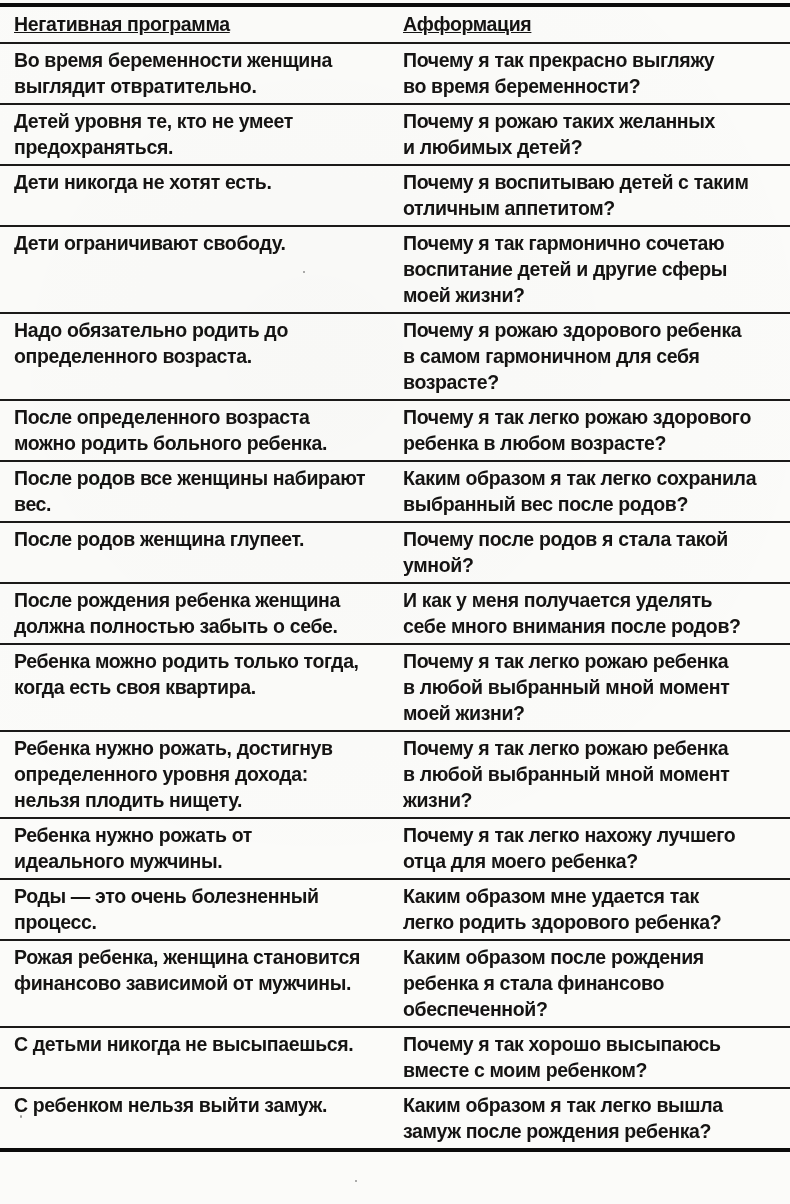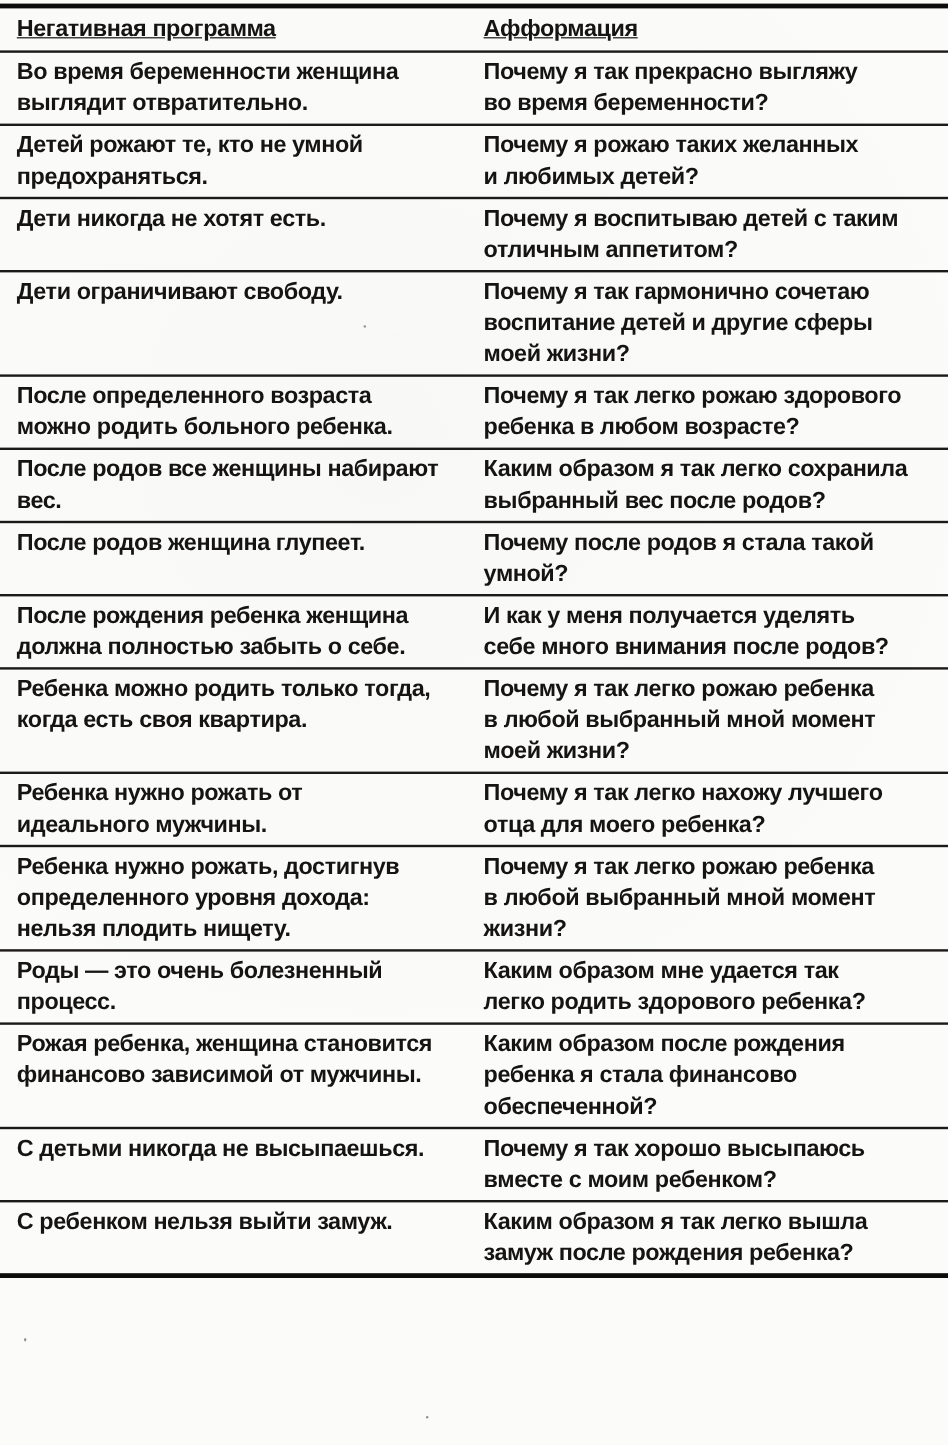--- a/index.html
+++ b/index.html
@@ -95,7 +95,7 @@
   </tr>
 
   <tr>
-    <td class="neg">Детей рожают те, кто не умной
+    <td class="neg">Детей уровня те, кто не умеет
 предохраняться.</td>
     <td class="af">Почему я рожаю таких желанных
 и любимых детей?</td>

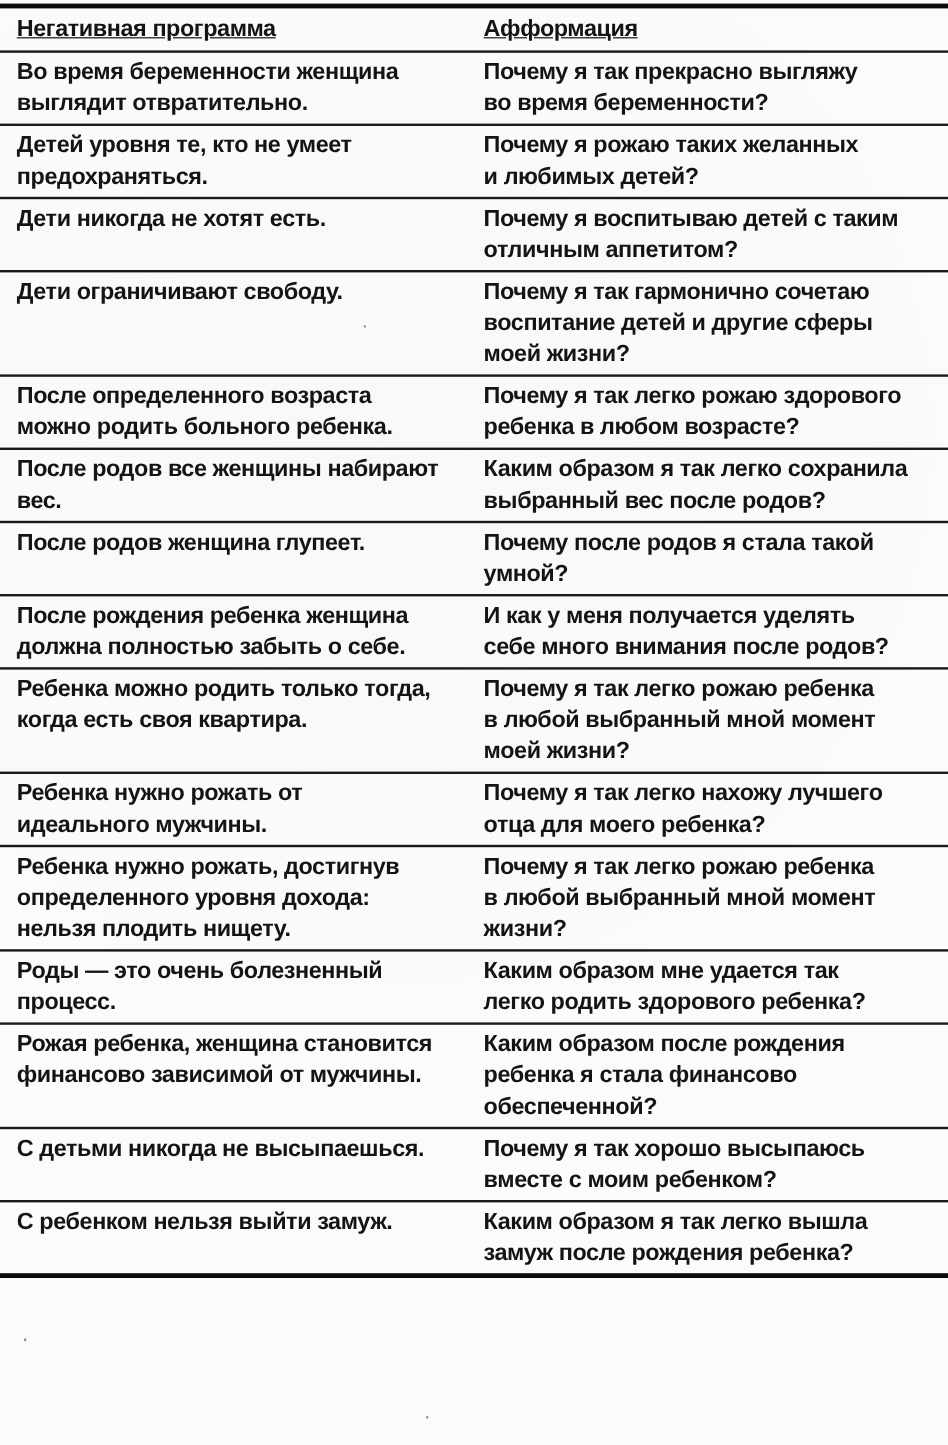--- a/index.html
+++ b/index.html
@@ -115,6 +115,13 @@
   </tr>
 
 
+  <tr>
+    <td class="neg">Надо обязательно родить до
+определенного возраста.</td>
+    <td class="af">Почему я рожаю здорового ребенка
+в самом гармоничном для себя
+возрасте?</td>
+  </tr>
 
   <tr>
     <td class="neg">После определенного возраста

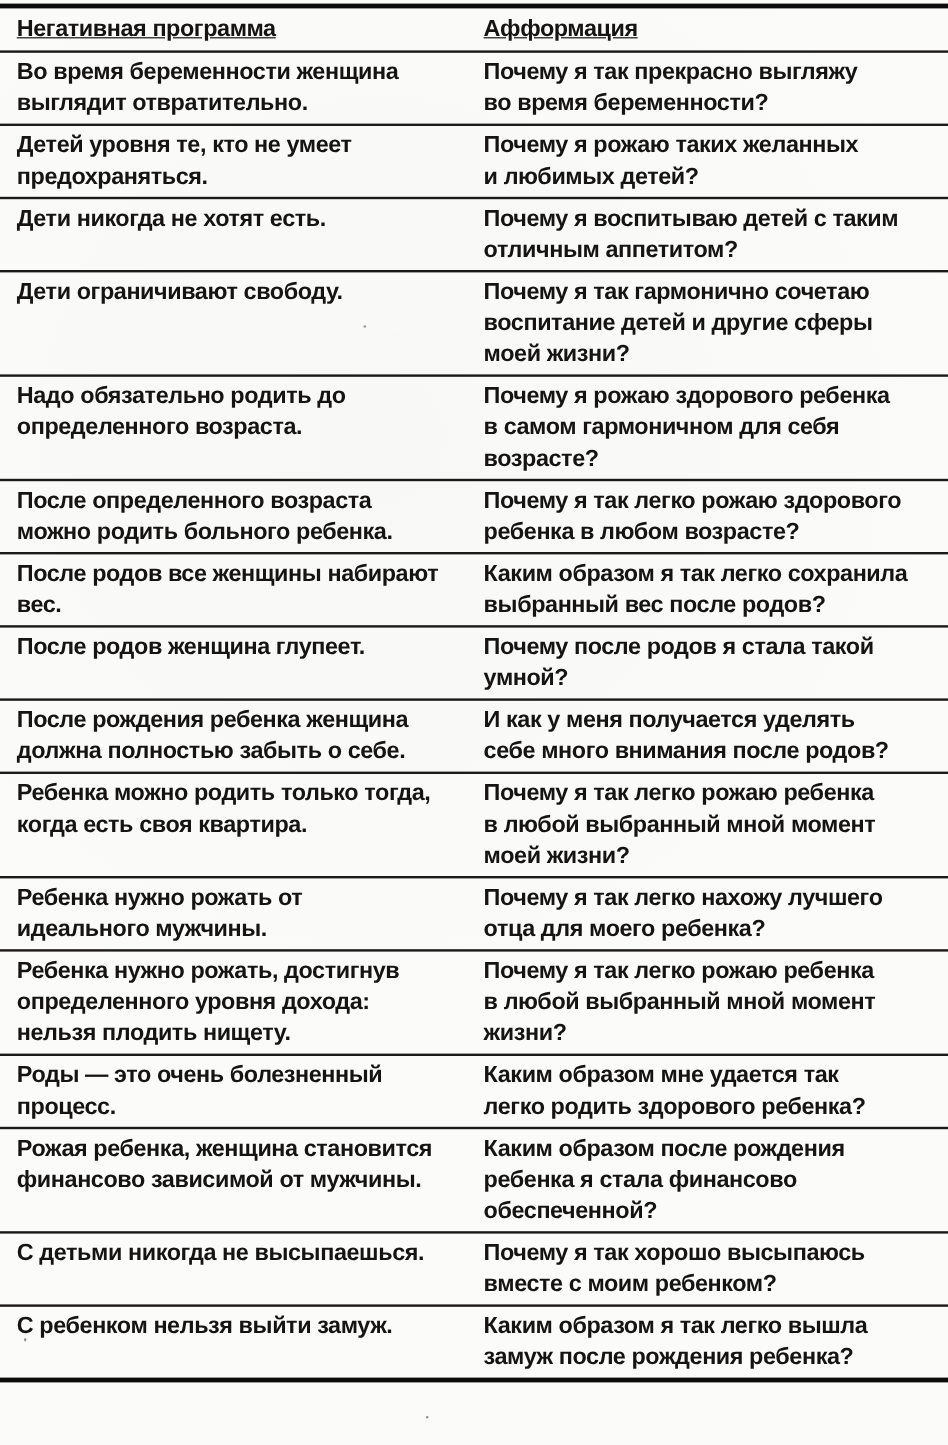--- a/index.html
+++ b/index.html
@@ -159,13 +159,6 @@
   </tr>
 
   <tr>
-    <td class="neg">Ребенка нужно рожать от
-идеального мужчины.</td>
-    <td class="af">Почему я так легко нахожу лучшего
-отца для моего ребенка?</td>
-  </tr>
-
-  <tr>
     <td class="neg">Ребенка нужно рожать, достигнув
 определенного уровня дохода:
 нельзя плодить нищету.</td>
@@ -175,6 +168,13 @@
   </tr>
 
   <tr>
+    <td class="neg">Ребенка нужно рожать от
+идеального мужчины.</td>
+    <td class="af">Почему я так легко нахожу лучшего
+отца для моего ребенка?</td>
+  </tr>
+
+  <tr>
     <td class="neg">Роды — это очень болезненный
 процесс.</td>
     <td class="af">Каким образом мне удается так

